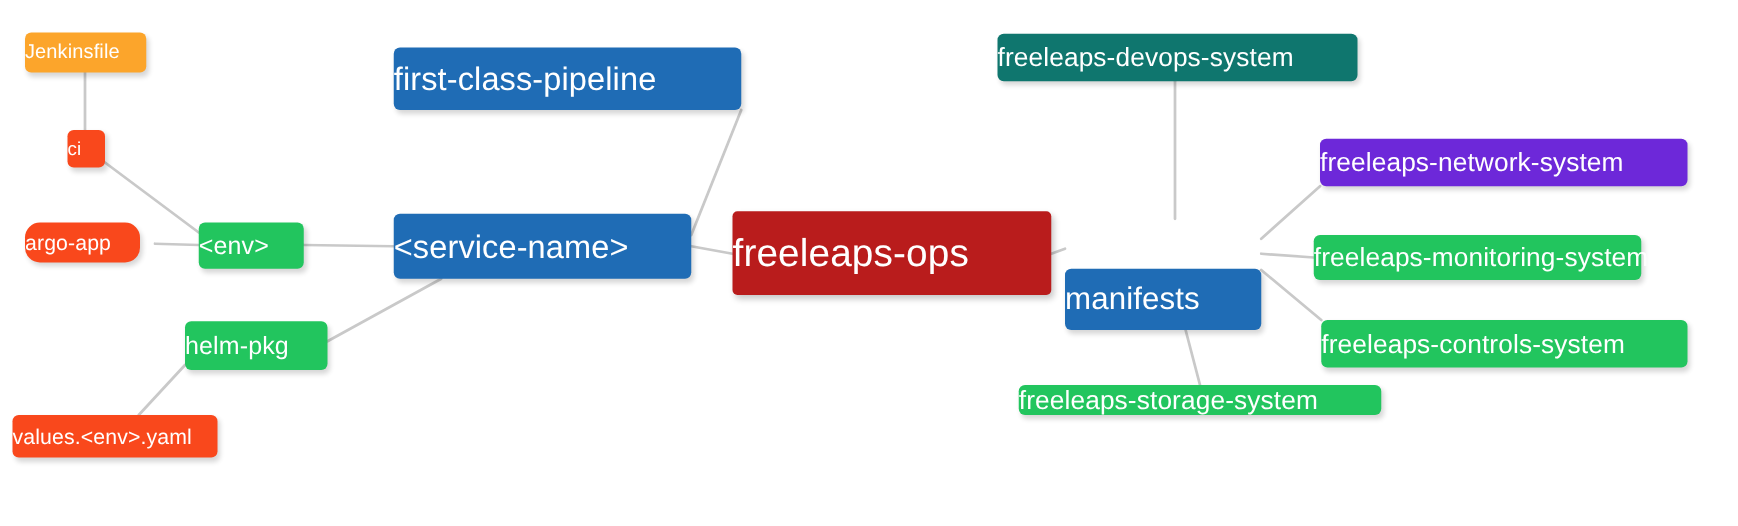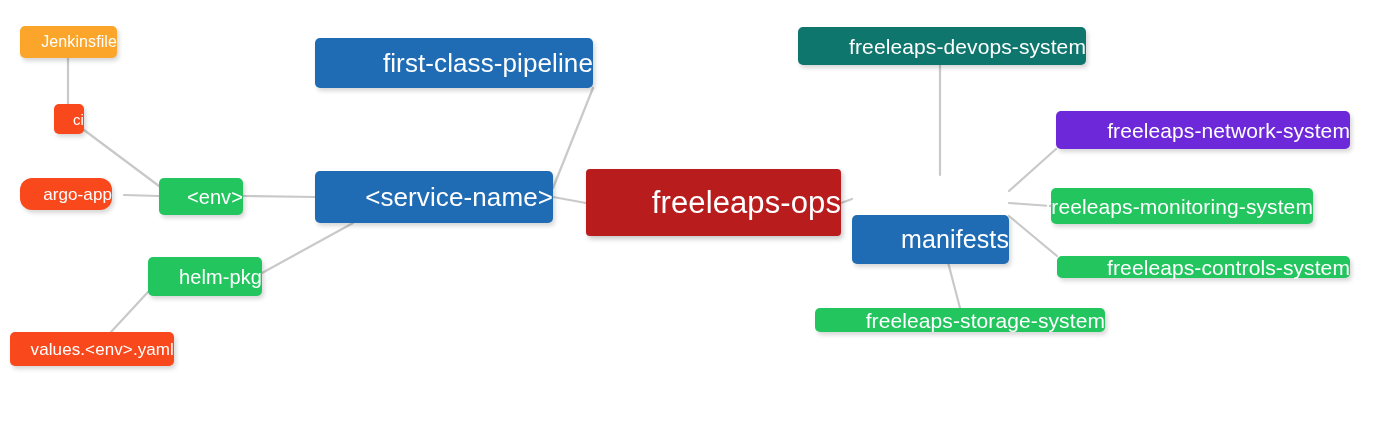--- a/index.html
+++ b/index.html
@@ -38,7 +38,7 @@
     box-sizing: border-box;
     display: flex;
     align-items: center;
-    justify-content: flex-end;
+    justify-content: flex-start;
     color: #ffffff;
     white-space: nowrap;
     border-radius: 5px;

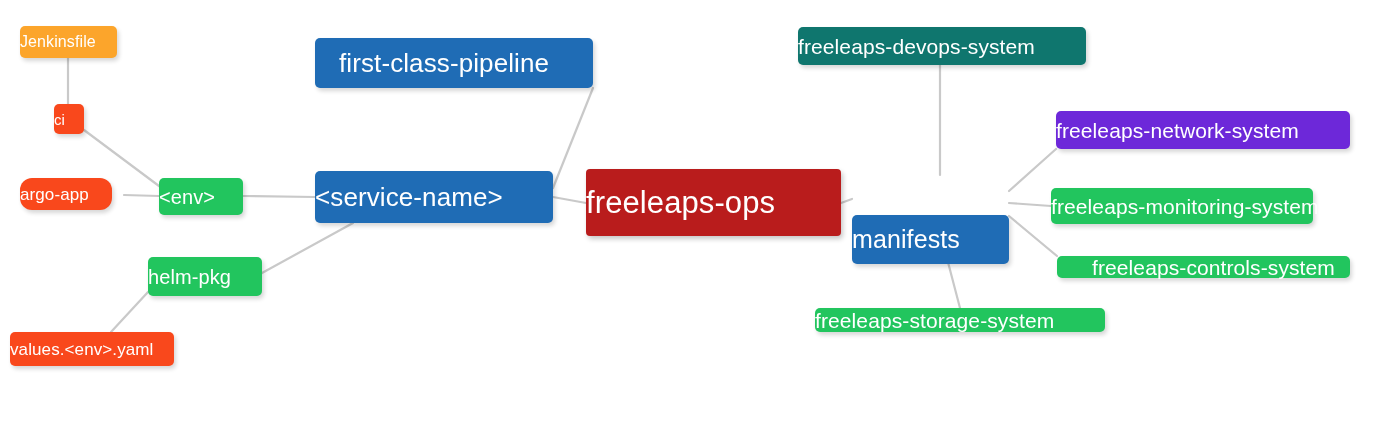--- a/index.html
+++ b/index.html
@@ -85,7 +85,7 @@
       <div class="node" style="left: 852px; top: 175px; width: 157px; height: 49px; background: rgb(31, 108, 181); font-size: 25px; margin-top: 40px;">
         <span class="node-label">manifests</span>
       </div>
-      <div class="node" style="left: 315px; top: 38px; width: 278px; height: 50px; background: rgb(31, 108, 181); font-size: 26px; padding-left: 24px;">
+      <div class="node" style="left: 315px; top: 38px; width: 278px; height: 50px; background: rgb(31, 108, 181); font-size: 26px;">
         <span class="node-label">first-class-pipeline</span>
       </div>
       <div class="node" style="left: 159px; top: 178px; width: 84px; height: 37px; background: rgb(34, 197, 94); font-size: 20px;">

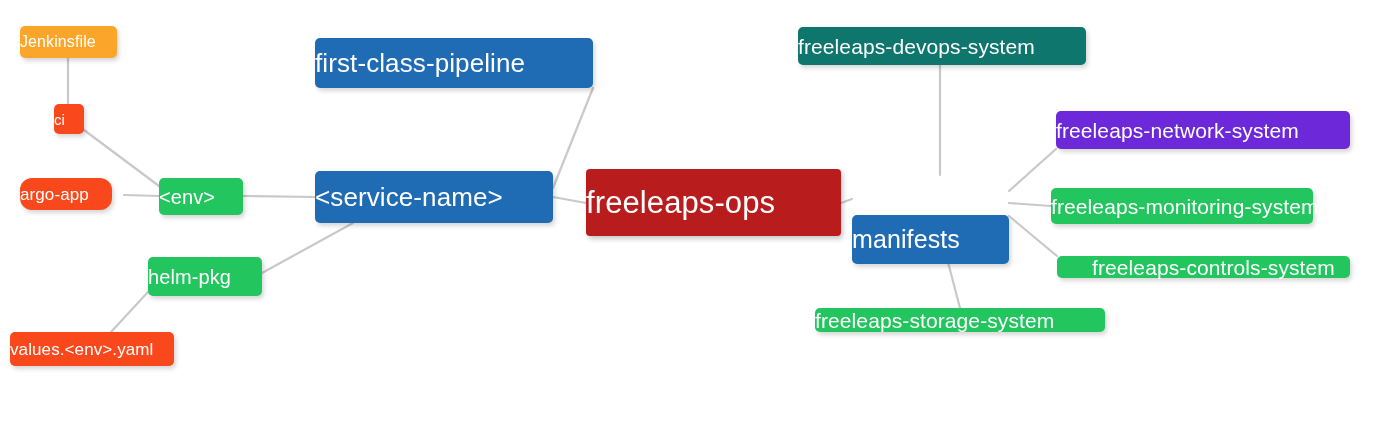--- a/index.html
+++ b/index.html
@@ -115,7 +115,7 @@
       <div class="node" style="left: 1051px; top: 188px; width: 262px; height: 36px; background: rgb(34, 197, 94); font-size: 21px;">
         <span class="node-label">freeleaps-monitoring-system</span>
       </div>
-      <div class="node" style="left: 1057px; top: 256px; width: 293px; height: 22px; background: rgb(34, 197, 94); font-size: 21px; padding-left: 35px;">
+      <div class="node" style="left: 1057px; top: 256px; width: 293px; height: 38px; background: rgb(34, 197, 94); font-size: 21px;">
         <span class="node-label">freeleaps-controls-system</span>
       </div>
       <div class="node" style="left: 815px; top: 308px; width: 290px; height: 24px; background: rgb(34, 197, 94); font-size: 21px;">

